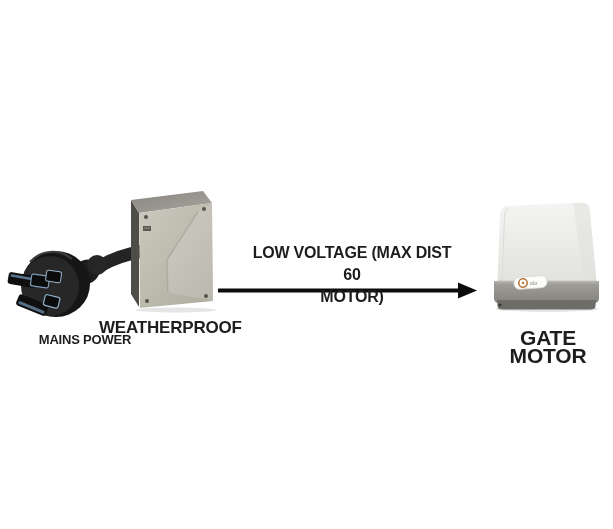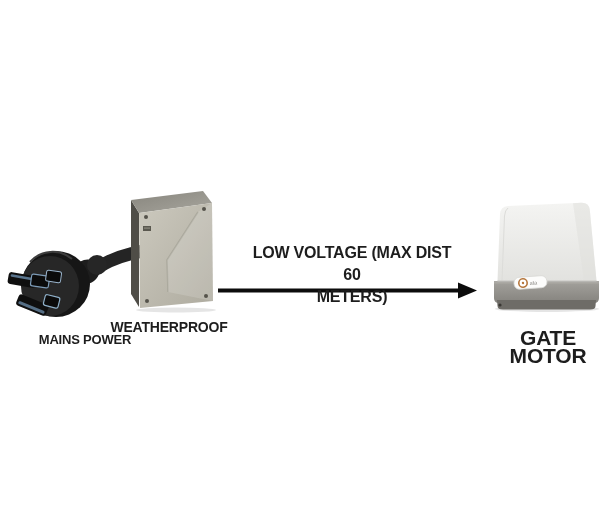--- a/index.html
+++ b/index.html
@@ -136,7 +136,7 @@
 
   <div class="label" id="connection-label">
     <span class="line">LOW VOLTAGE (MAX DIST 60</span>
-    <span class="line">METERS)</span>
+    <span class="line">MOTOR)</span>
   </div>
 
   <div class="label" id="mains-power-label">MAINS POWER</div>

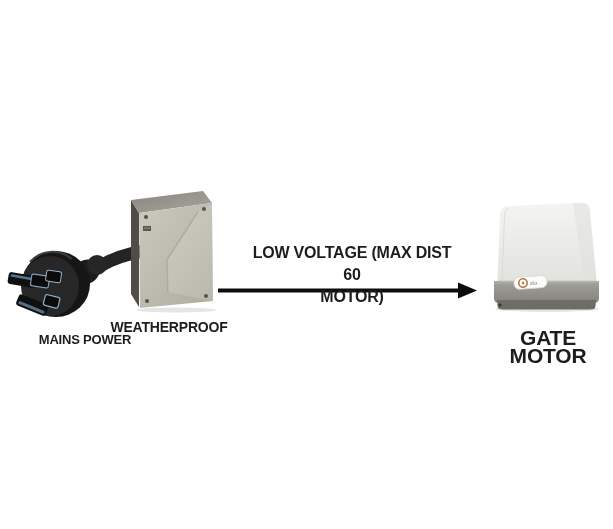--- a/index.html
+++ b/index.html
@@ -36,7 +36,7 @@
   }
   #enclosure-label {
     left: 99px; top: 318px; width: 140px;
-    font-size: 14px; line-height: 19px;
+    font-size: 17px; line-height: 19px;
   }
   #gate-motor-label {
     left: 487px; top: 329px; width: 122px;

